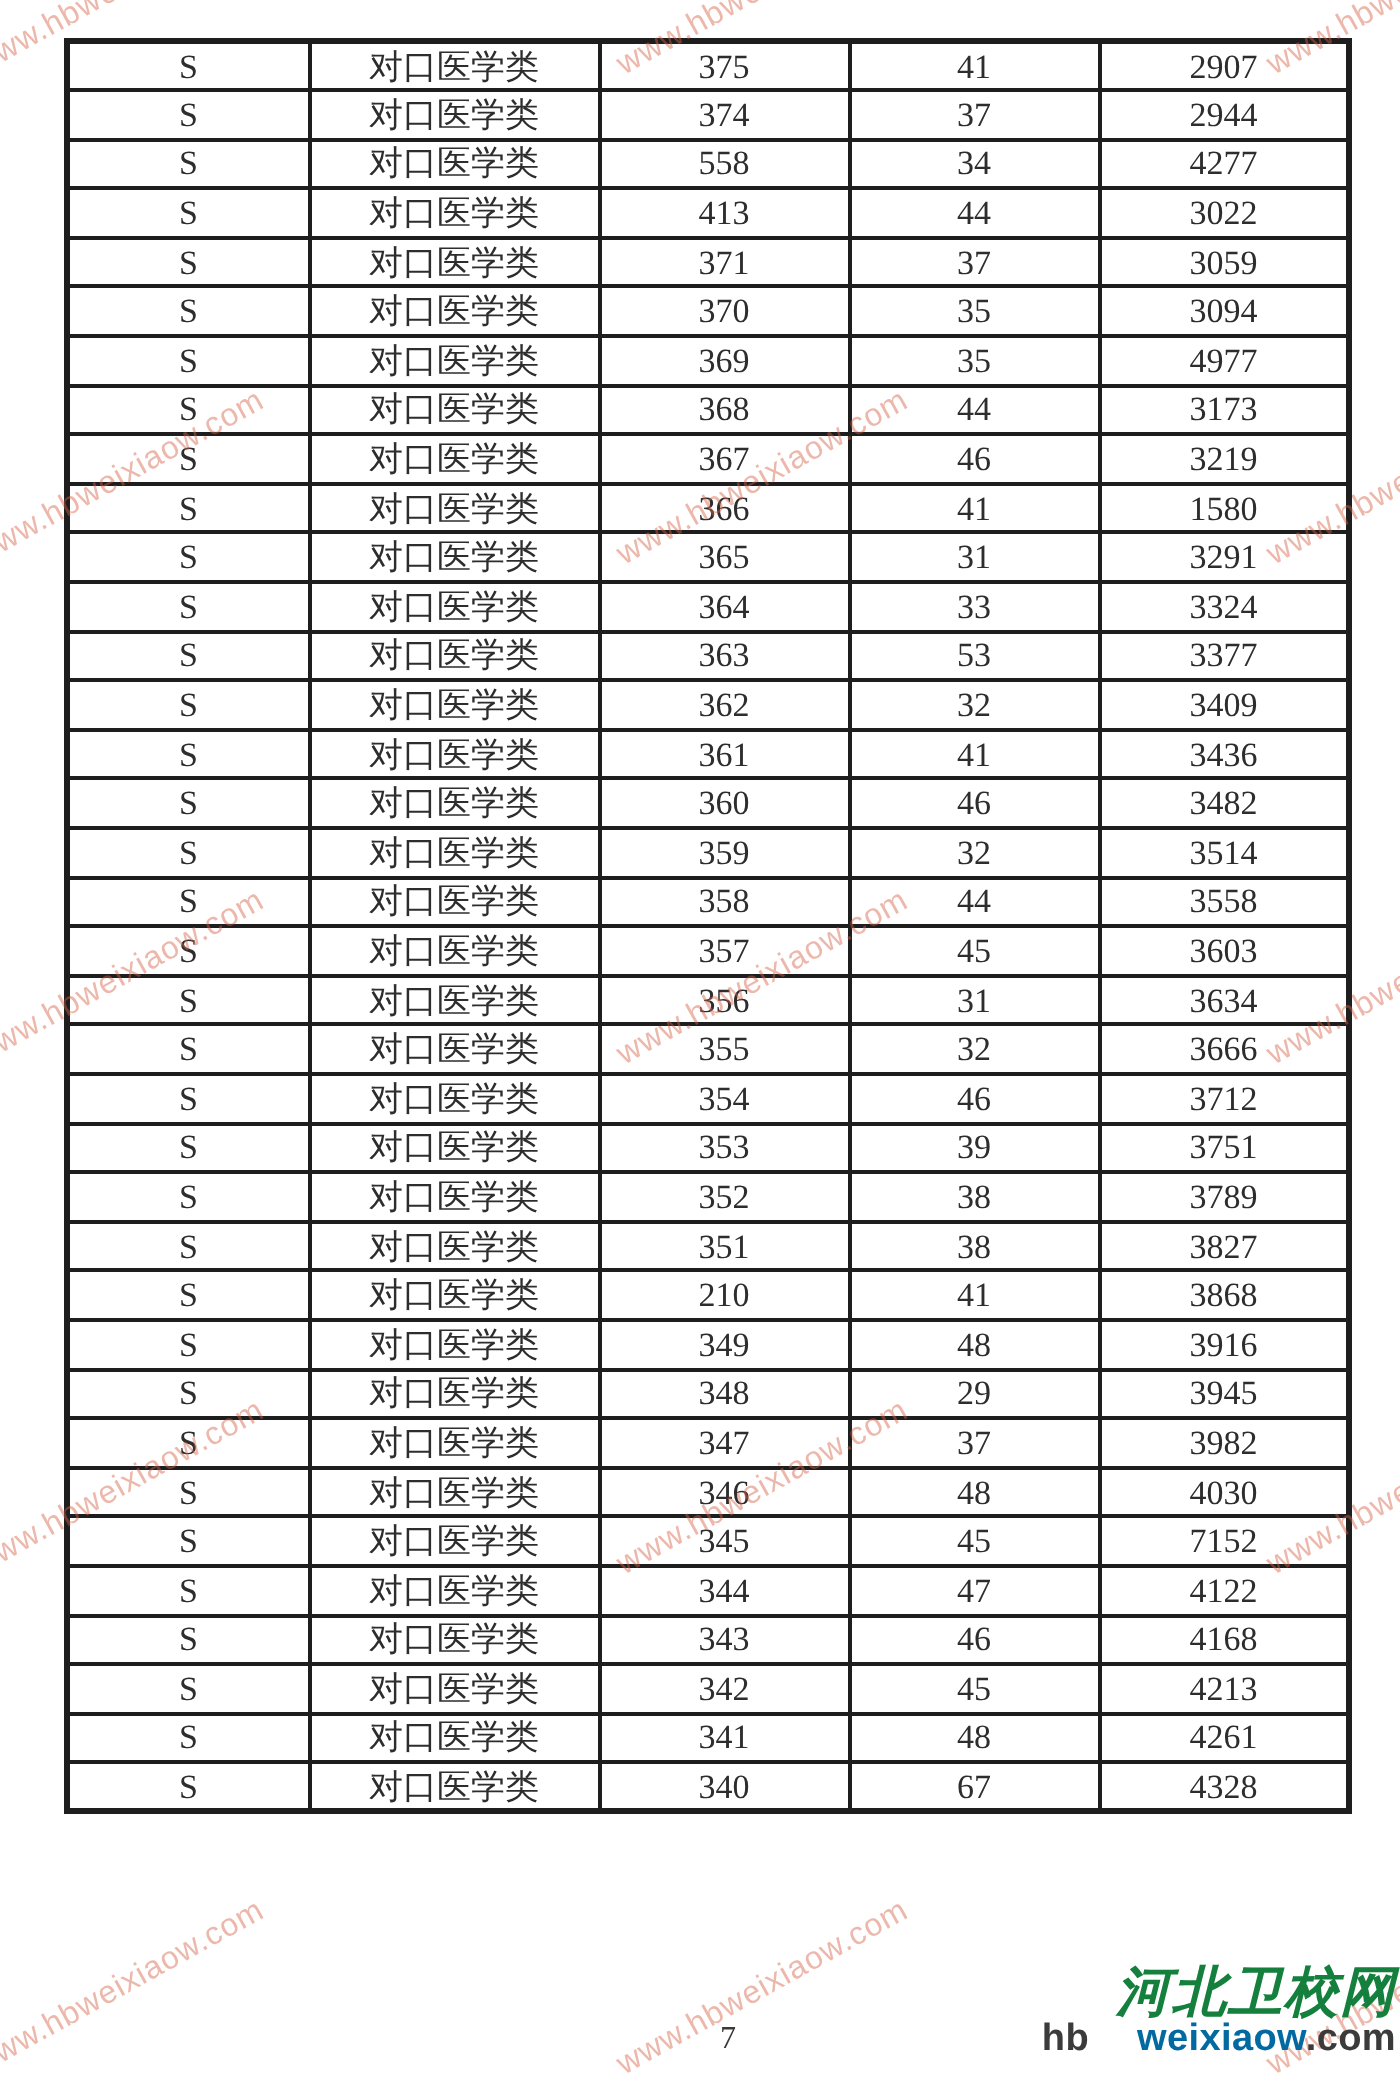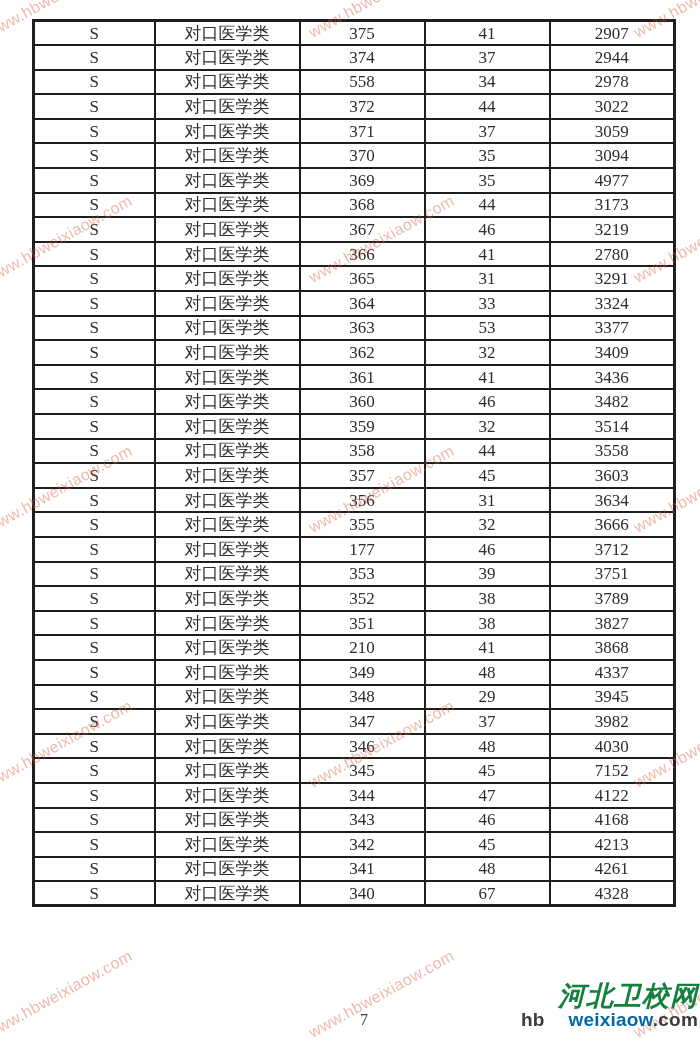--- a/index.html
+++ b/index.html
@@ -143,7 +143,7 @@
           <td>对口医学类</td>
           <td>558</td>
           <td>34</td>
-          <td>2978</td>
+          <td>4277</td>
         </tr>
         <tr>
           <td>S</td>

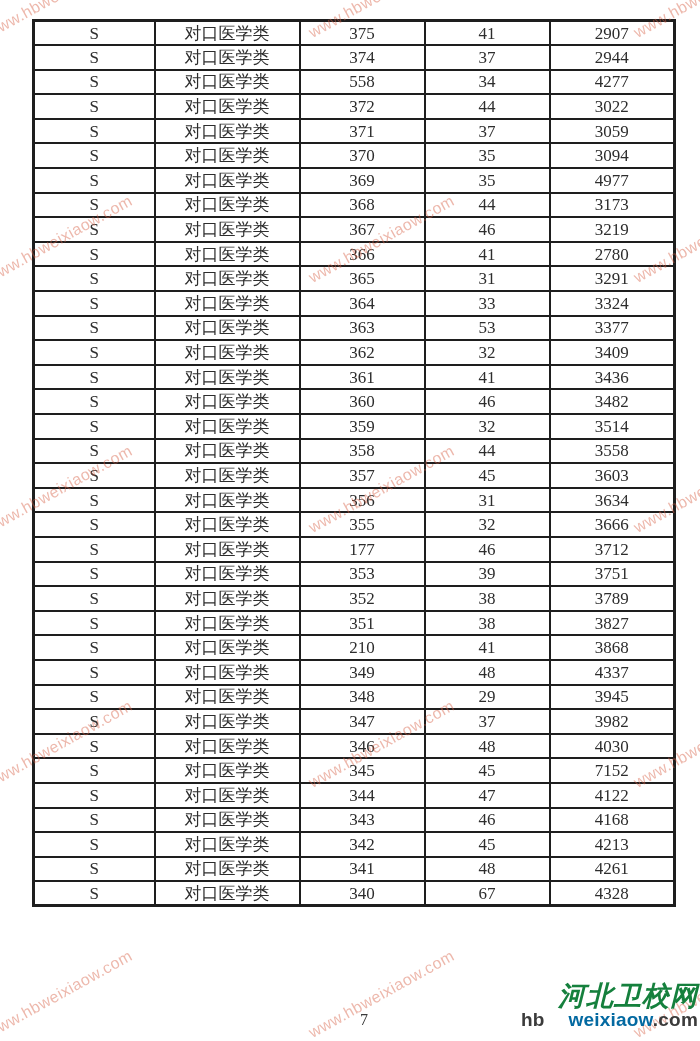--- a/index.html
+++ b/index.html
@@ -148,7 +148,7 @@
         <tr>
           <td>S</td>
           <td>对口医学类</td>
-          <td>372</td>
+          <td>413</td>
           <td>44</td>
           <td>3022</td>
         </tr>

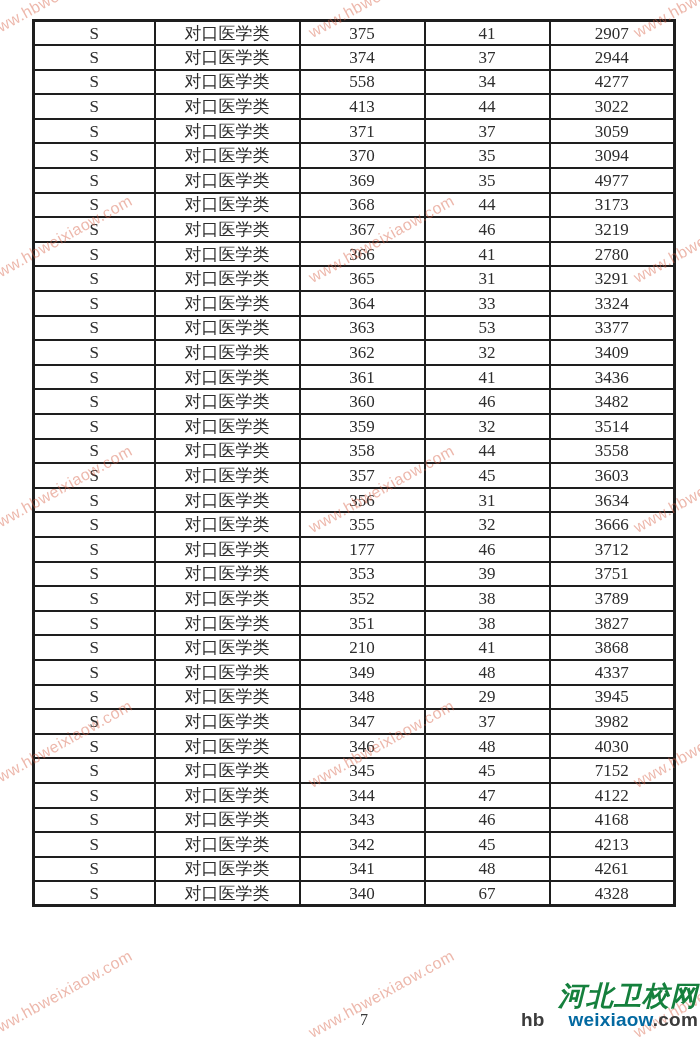--- a/index.html
+++ b/index.html
@@ -192,7 +192,7 @@
           <td>对口医学类</td>
           <td>366</td>
           <td>41</td>
-          <td>2780</td>
+          <td>1580</td>
         </tr>
         <tr>
           <td>S</td>

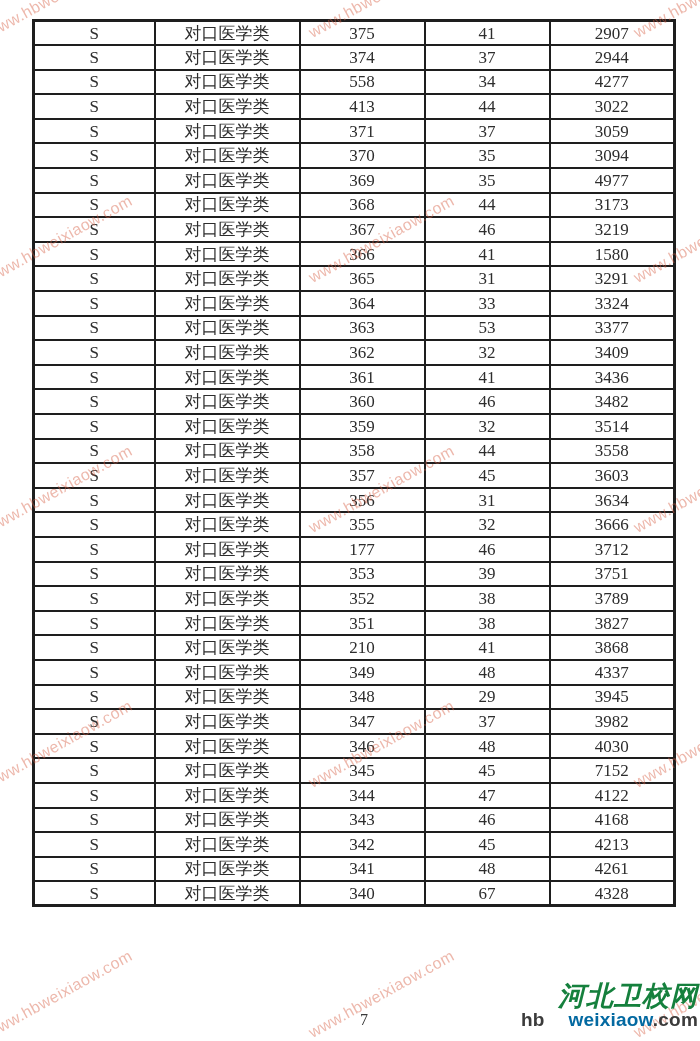--- a/index.html
+++ b/index.html
@@ -274,7 +274,7 @@
         <tr>
           <td>S</td>
           <td>对口医学类</td>
-          <td>177</td>
+          <td>354</td>
           <td>46</td>
           <td>3712</td>
         </tr>

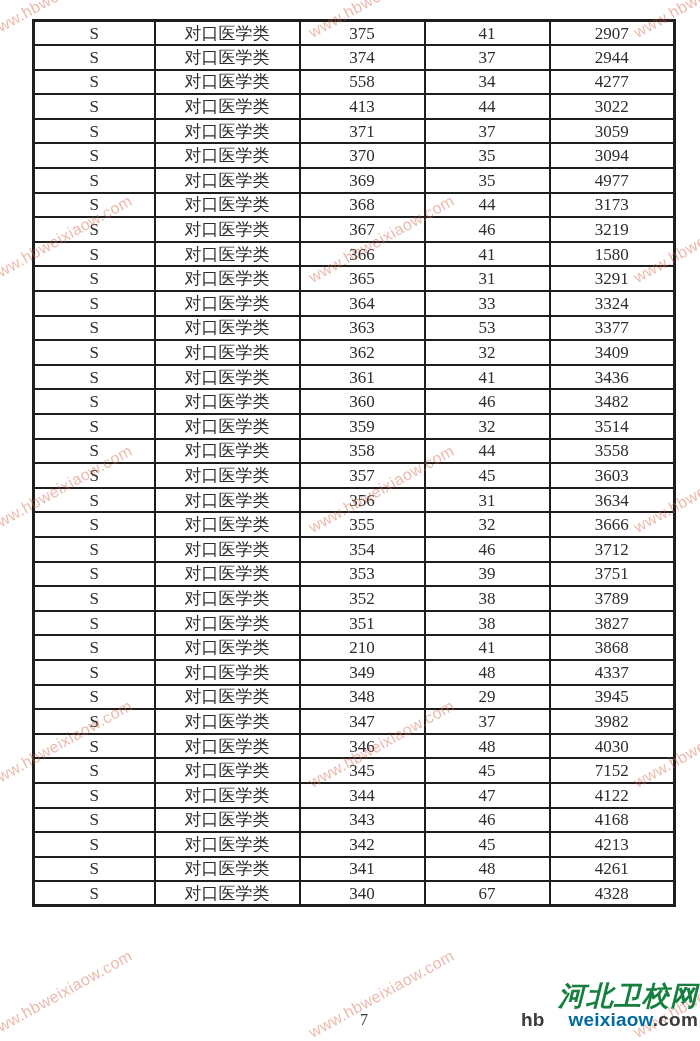--- a/index.html
+++ b/index.html
@@ -311,7 +311,7 @@
           <td>对口医学类</td>
           <td>349</td>
           <td>48</td>
-          <td>4337</td>
+          <td>3916</td>
         </tr>
         <tr>
           <td>S</td>

